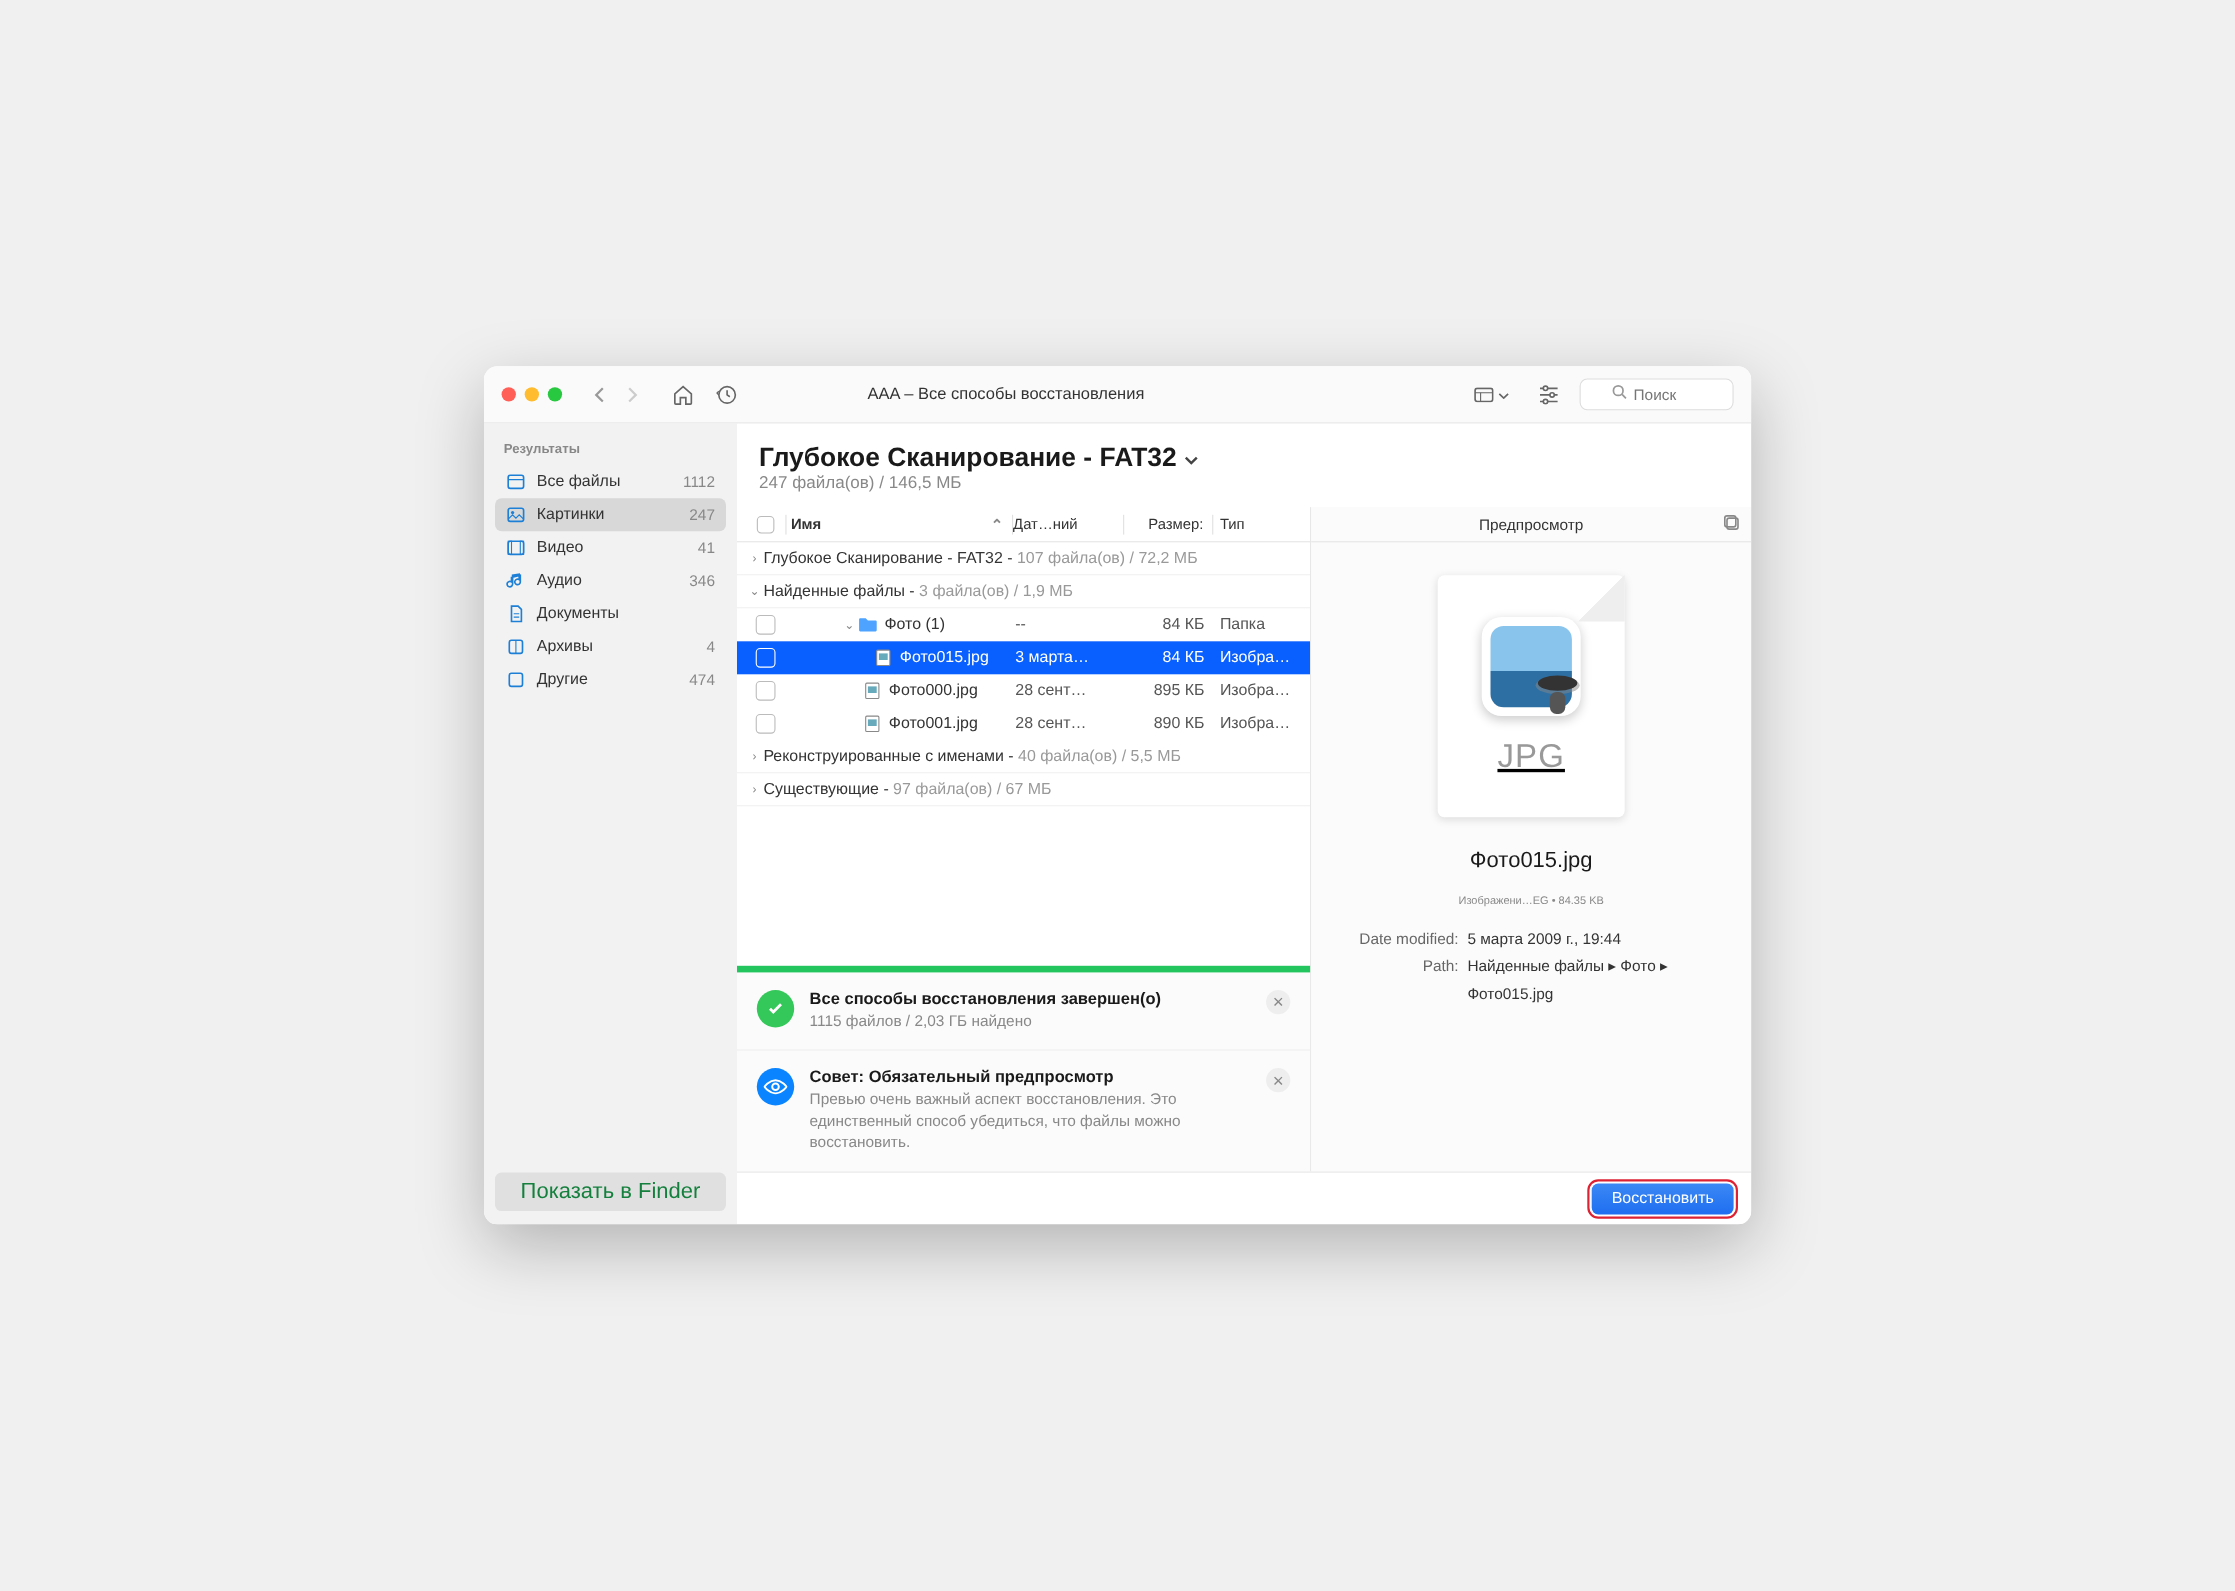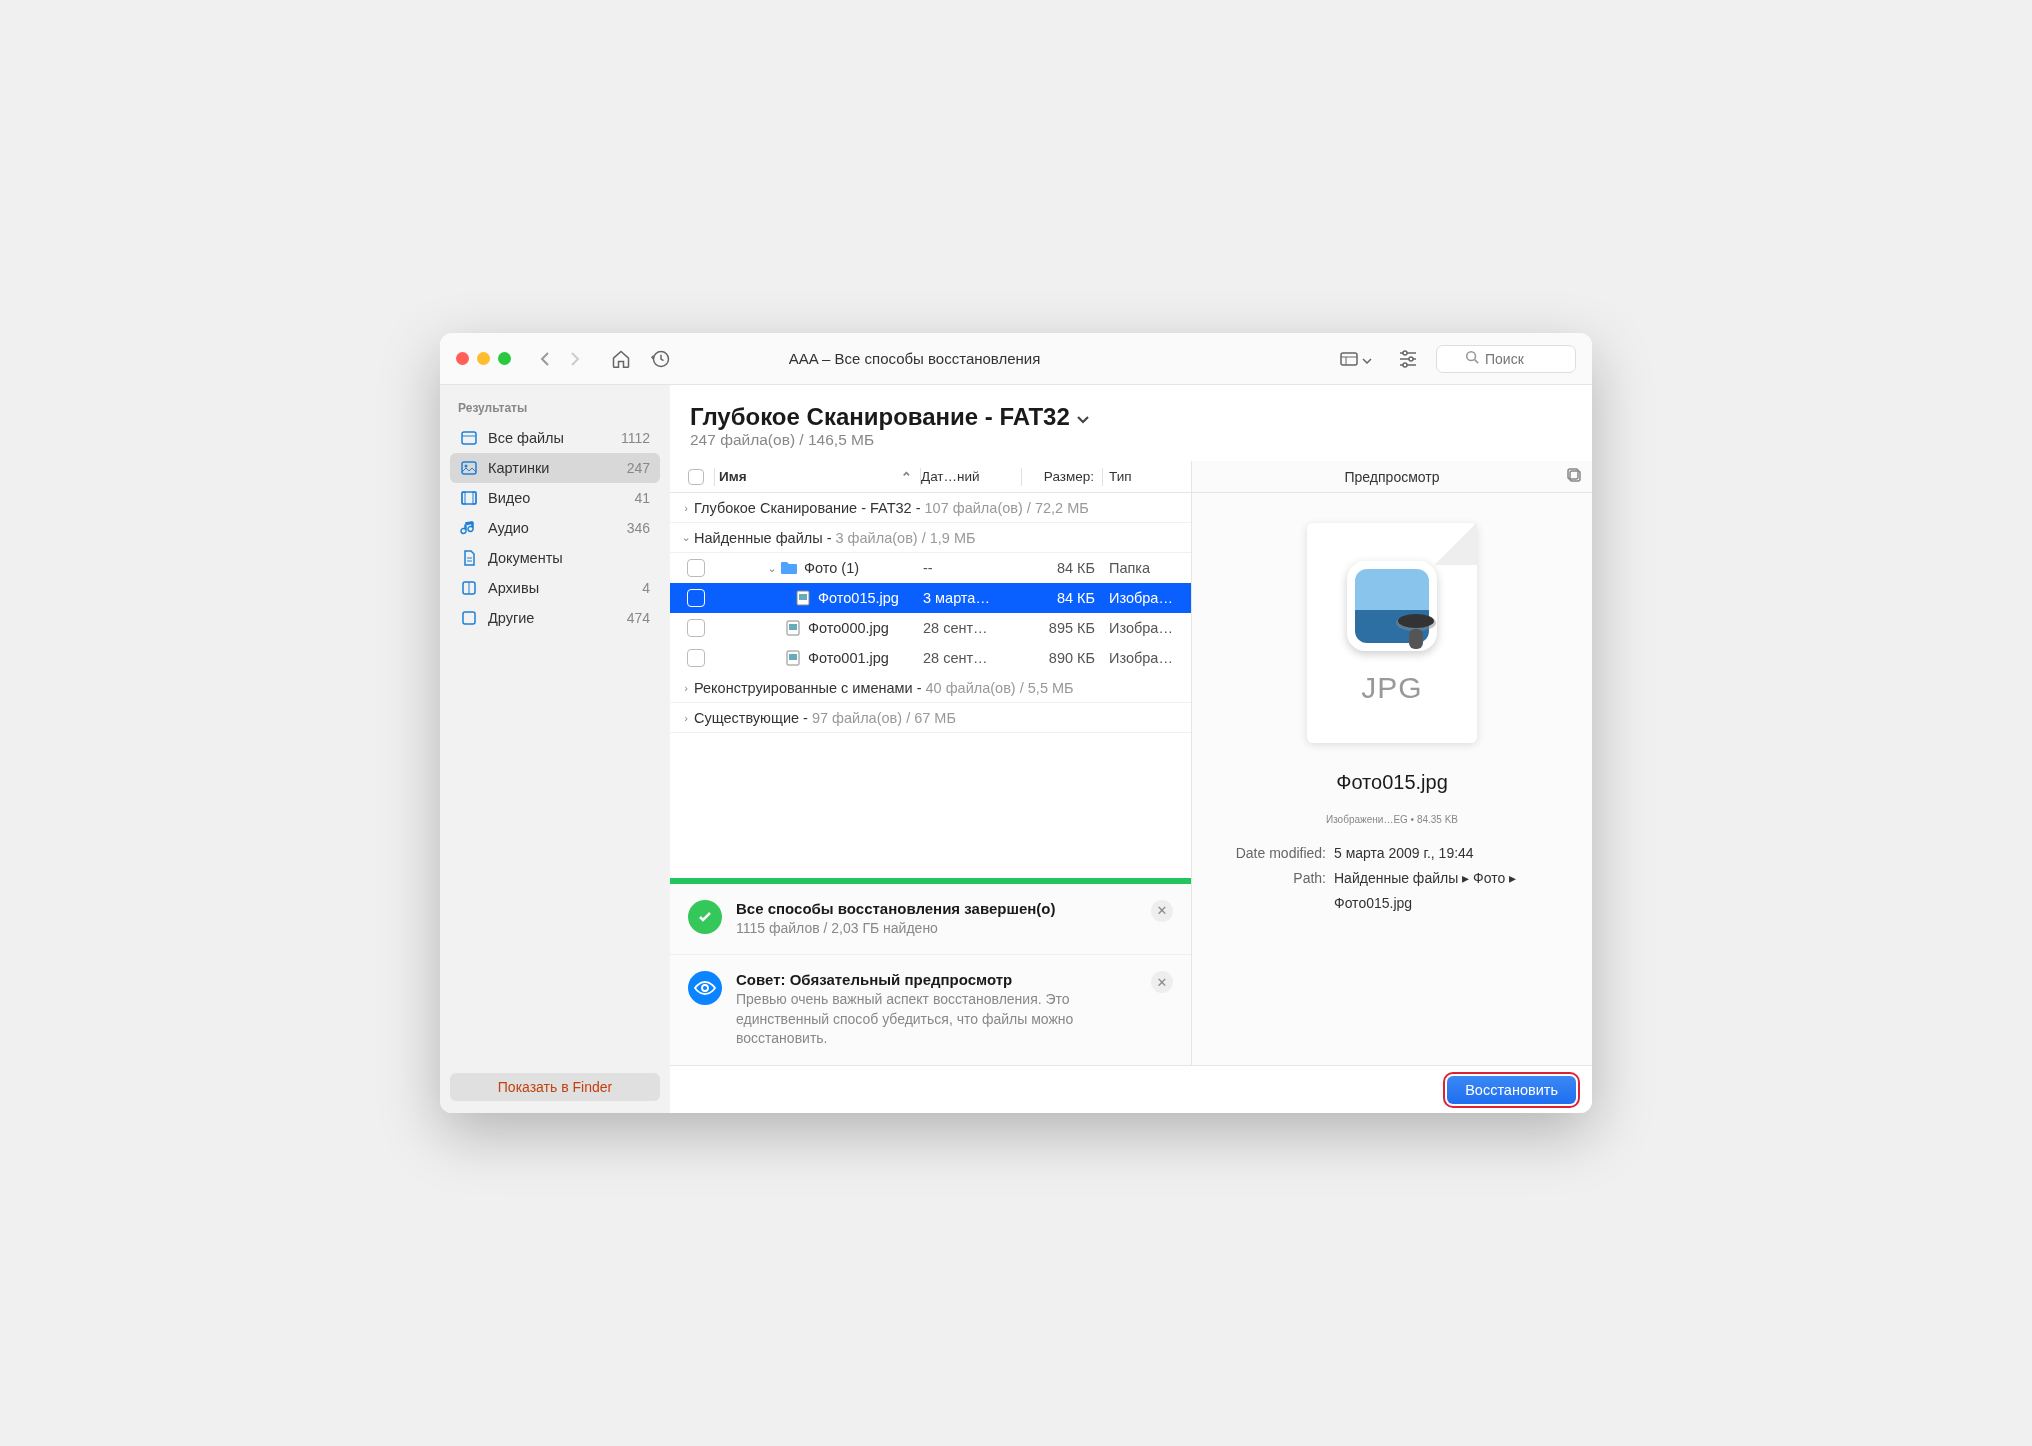--- a/index.html
+++ b/index.html
@@ -175,7 +175,7 @@
   width: 170px; height: 220px; background: #fff;
   border-radius: 6px; box-shadow: 0 2px 8px rgba(0,0,0,0.12);
   position: relative; display: flex; flex-direction: column;
-  align-items: center; justify-content: center;
+  align-items: center; justify-content: center; text-decoration: underline;
 }
 .file-thumb::after {
   content: ""; position: absolute; top: 0; right: 0;

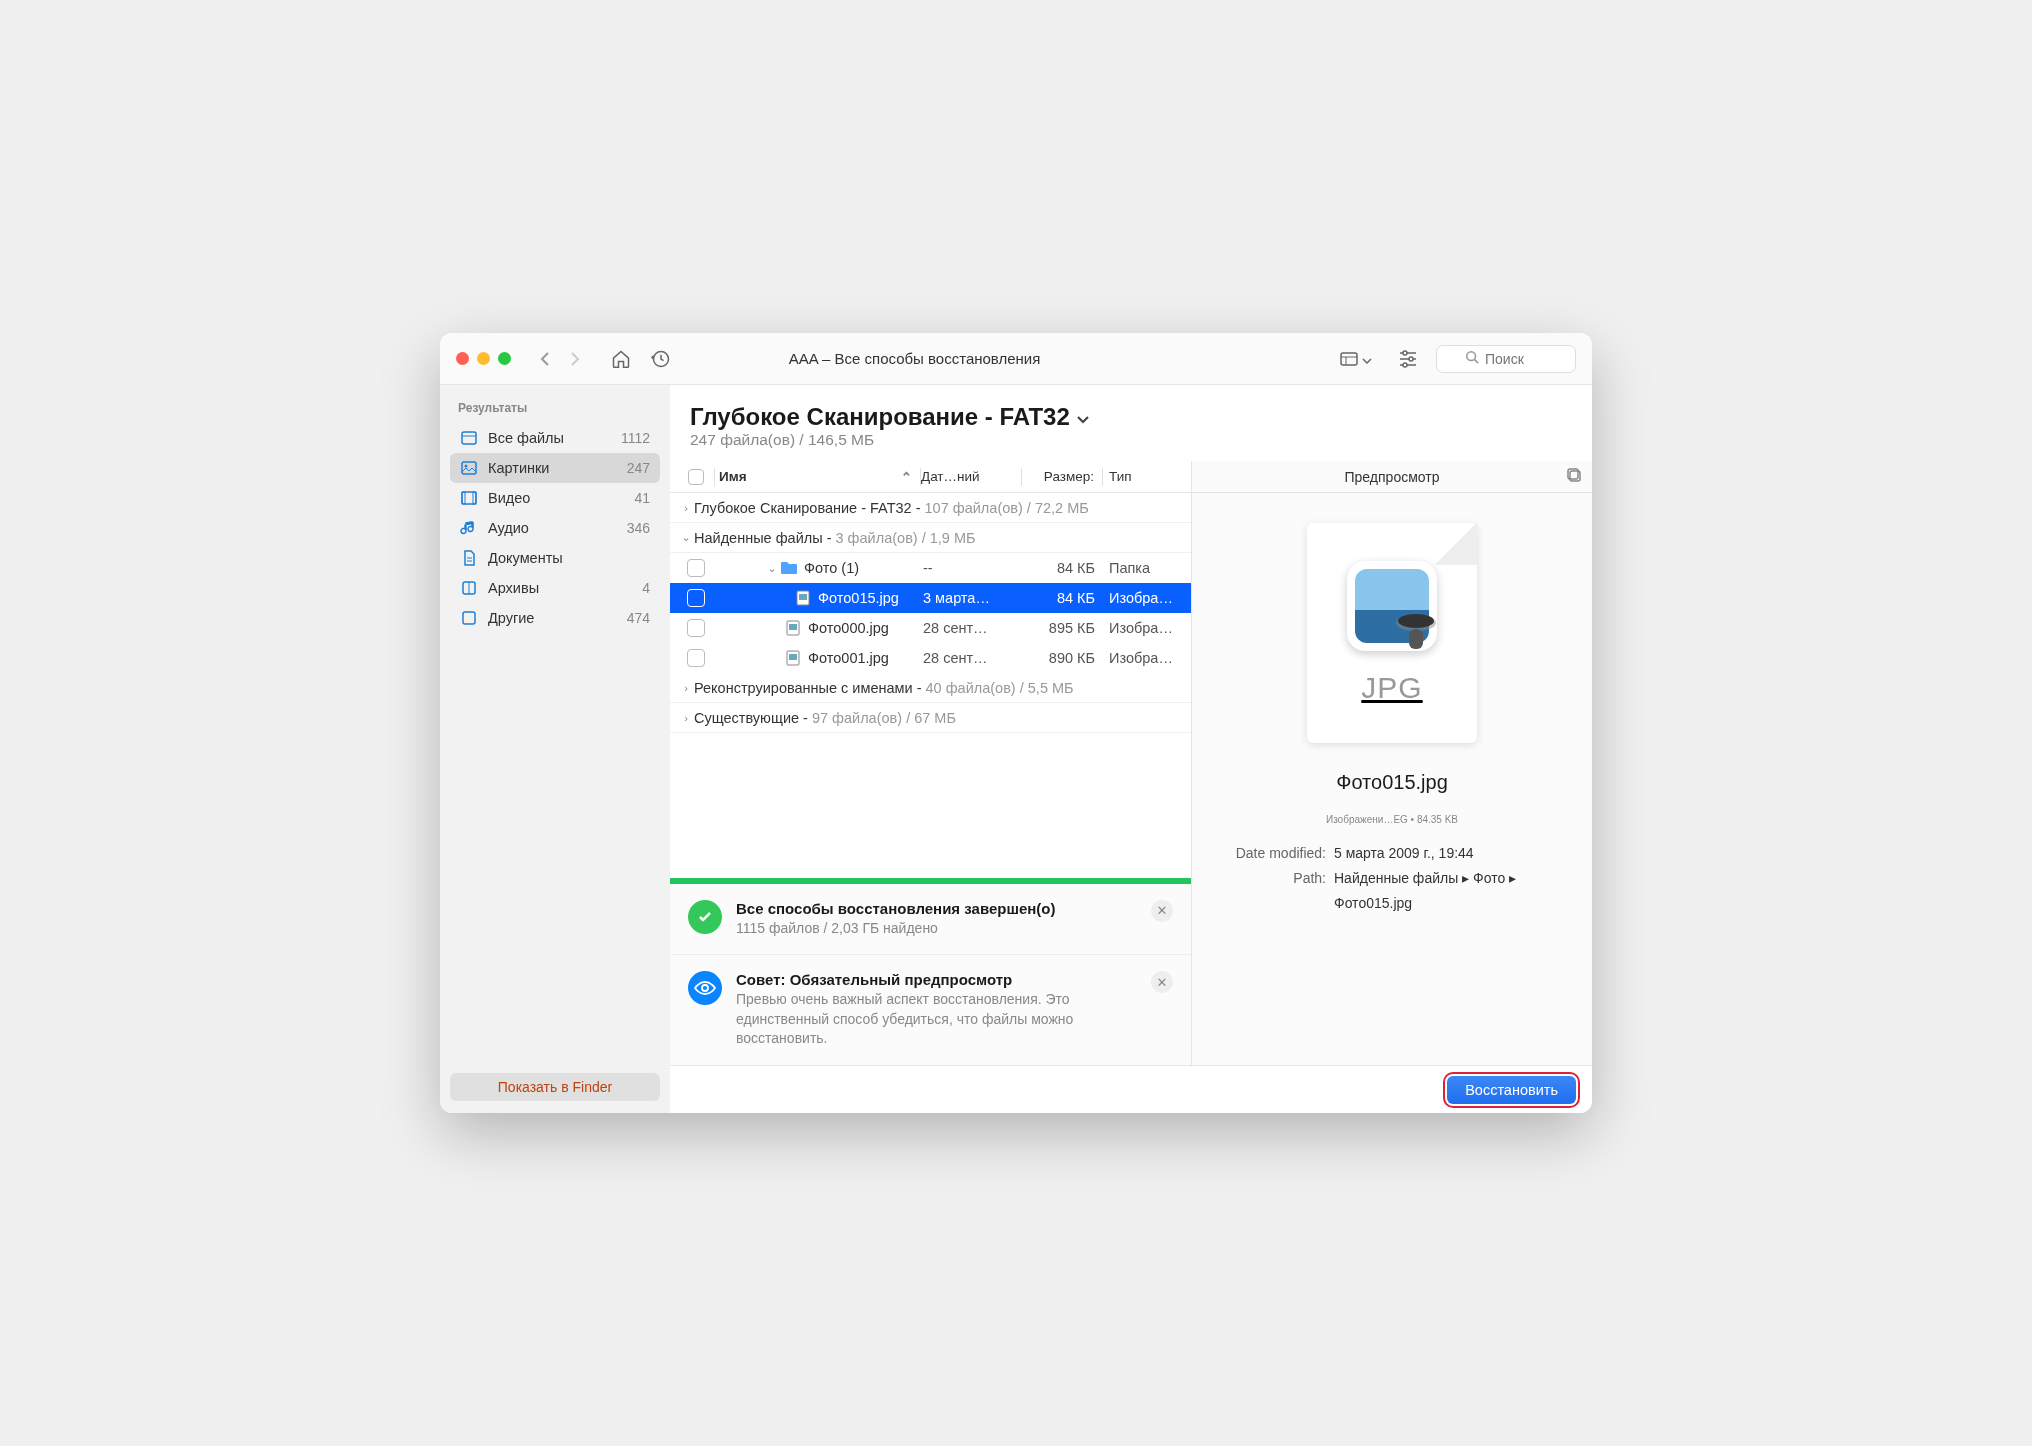--- a/index.html
+++ b/index.html
@@ -82,7 +82,7 @@
 .sidebar-footer { margin-top: auto; }
 .show-finder {
   width: 100%; padding: 6px; background: #e0e0e0;
-  border: none; border-radius: 6px; font-size: 14px; color: #c2410c;
+  border: none; border-radius: 6px; font-size: 20px; color: #15803d;
   cursor: pointer;
   margin-top: 27px;
 }

